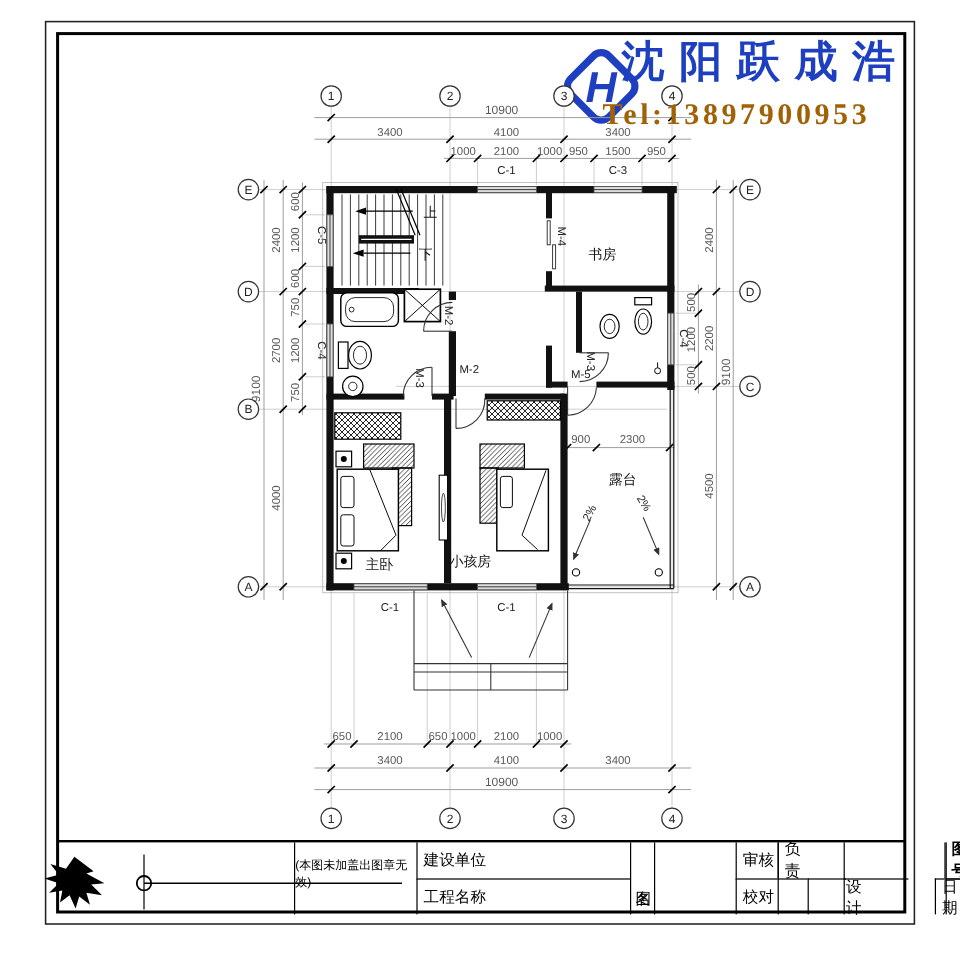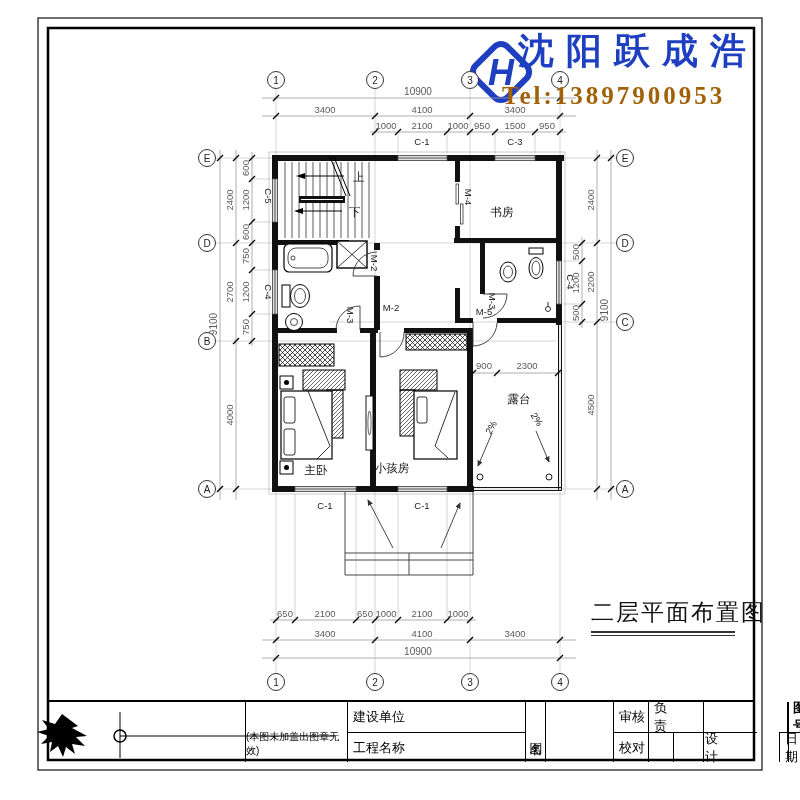--- a/index.html
+++ b/index.html
@@ -394,11 +394,6 @@
 <div class="tel">Tel:13897900953</div>
 
 
-<div class="ptitle">
-  <span>二层平面布置图</span>
-  <div class="rule1"></div>
-  <div class="rule2"></div>
-</div>
 
 
 <div class="tb">

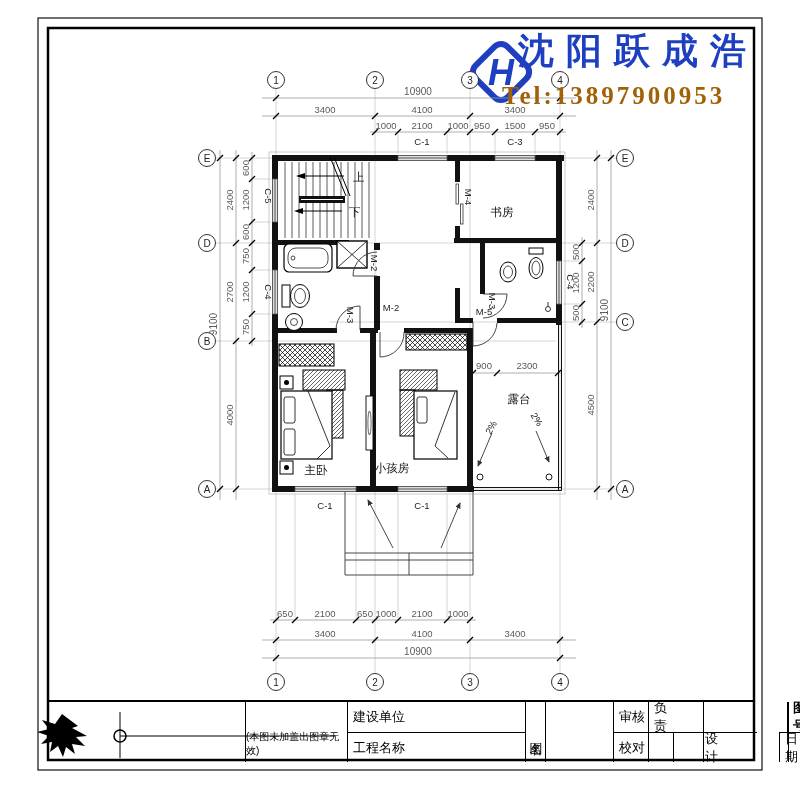--- a/index.html
+++ b/index.html
@@ -26,7 +26,7 @@
   .tb .lab{display:flex;align-items:center;padding-left:5px;}
   .tb .mid{border-top:1px solid #000;}
   .tb .note{position:absolute;left:197px;top:0;width:102px;height:60px;border-left:1px solid #000;
-    display:flex;align-items:flex-end;justify-content:center;font-size:10px;padding-bottom:4px;box-sizing:border-box;}
+    display:flex;align-items:flex-end;justify-content:center;font-size:10px;padding-bottom:20px;box-sizing:border-box;}
   .tb .vname{writing-mode:vertical-rl;text-orientation:upright;display:flex;align-items:center;
     justify-content:center;}
 </style>

